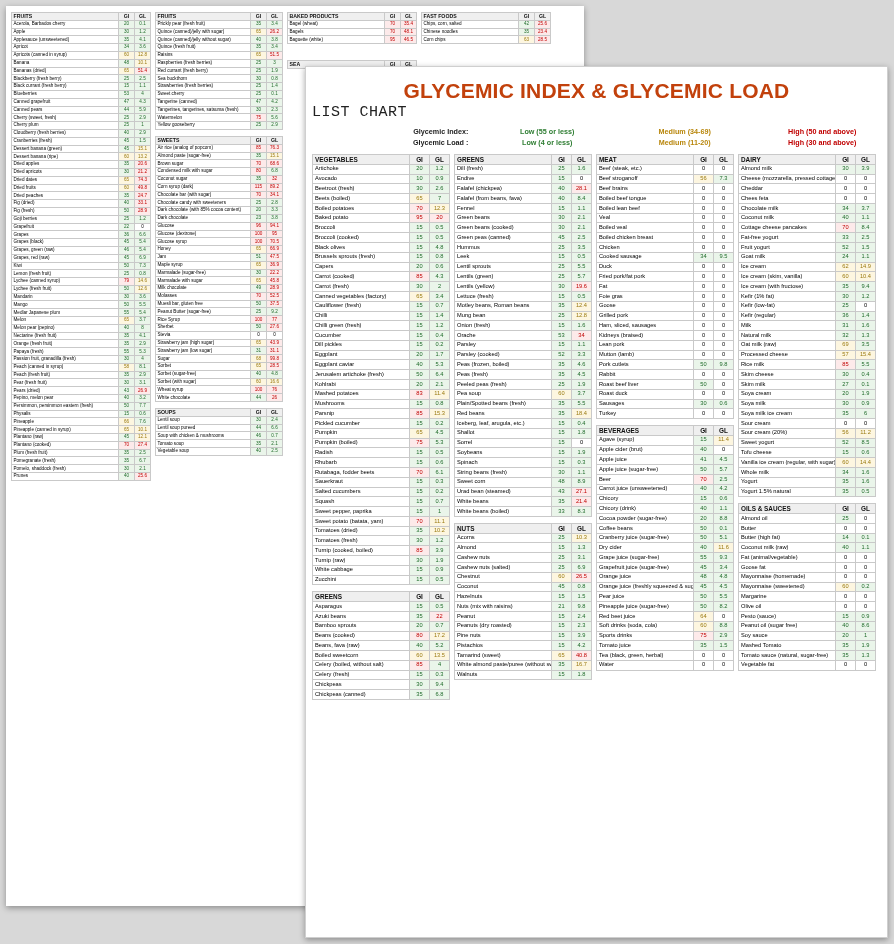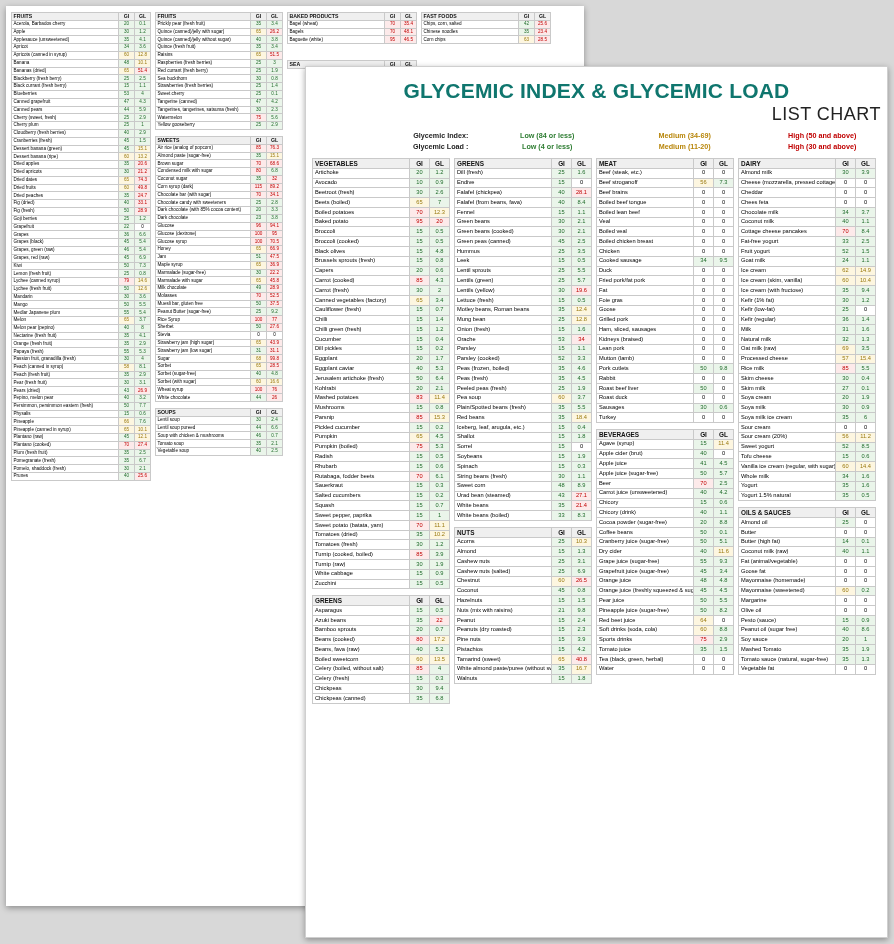--- a/index.html
+++ b/index.html
@@ -30,7 +30,7 @@
   }
   .title-main{
     text-align:center;
-    color:#0f766e;
+    color:#c2410c;
     font-weight:bold;
     font-size:21px;
     letter-spacing:0.2px;

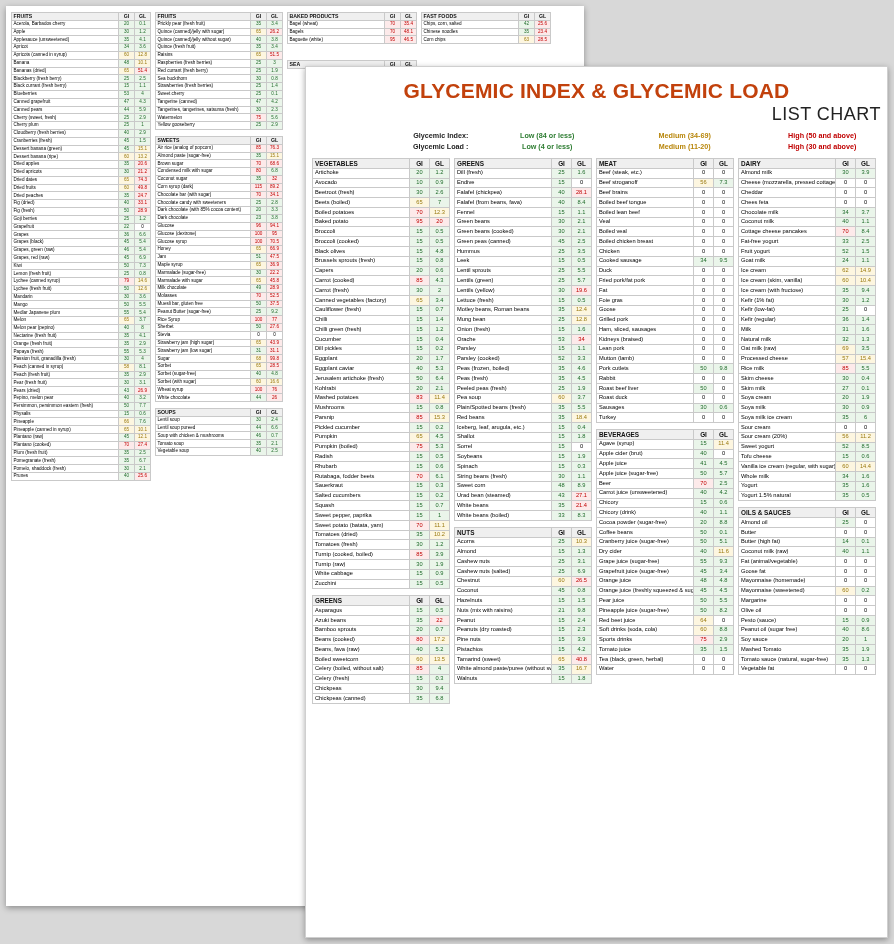--- a/index.html
+++ b/index.html
@@ -38,11 +38,12 @@
     white-space:nowrap;
   }
   .title-sub{
-    text-align:right;
+    text-align:left;
     color:#222;
-    font-size:18px;
+    font-size:15px;
     margin:1px 0 5px 0;
     letter-spacing:0.5px;
+    font-family:Liberation Mono, monospace;
   }
   .legend{
     display:flex;

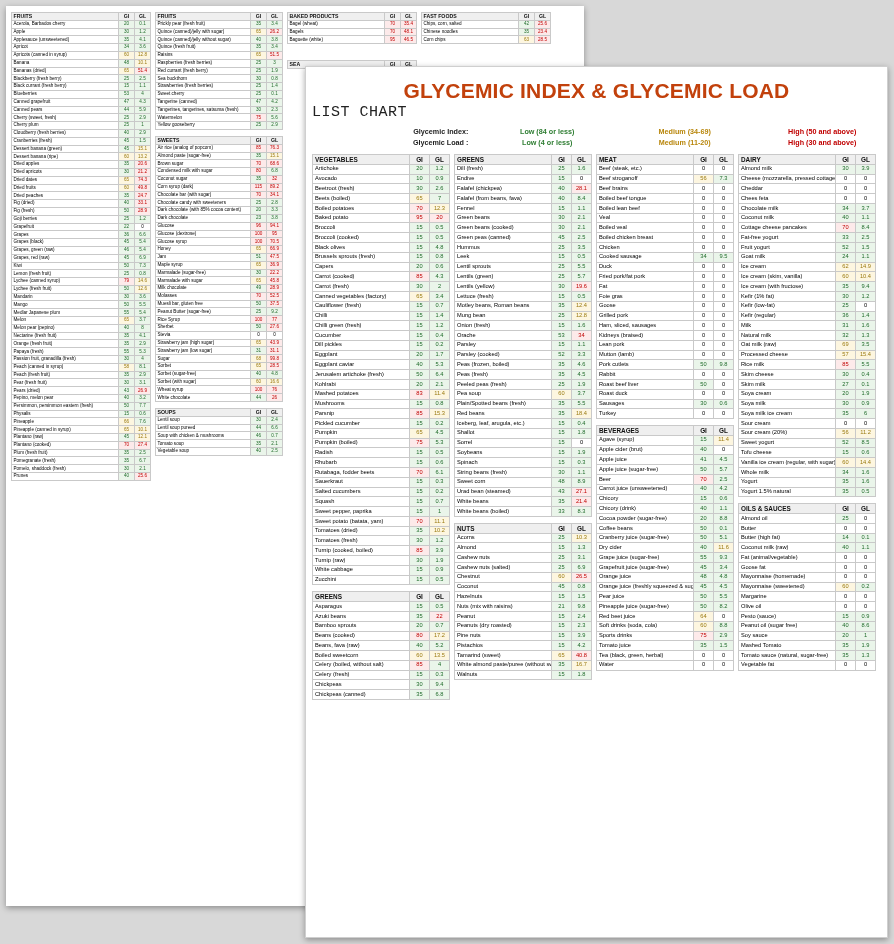--- a/index.html
+++ b/index.html
@@ -791,7 +791,7 @@
       <div>Glycemic Load :</div>
     </div>
     <div class="legend-col low">
-      <div>Low (84 or less)</div>
+      <div>Low (55 or less)</div>
       <div>Low (4 or less)</div>
     </div>
     <div class="legend-col med">

